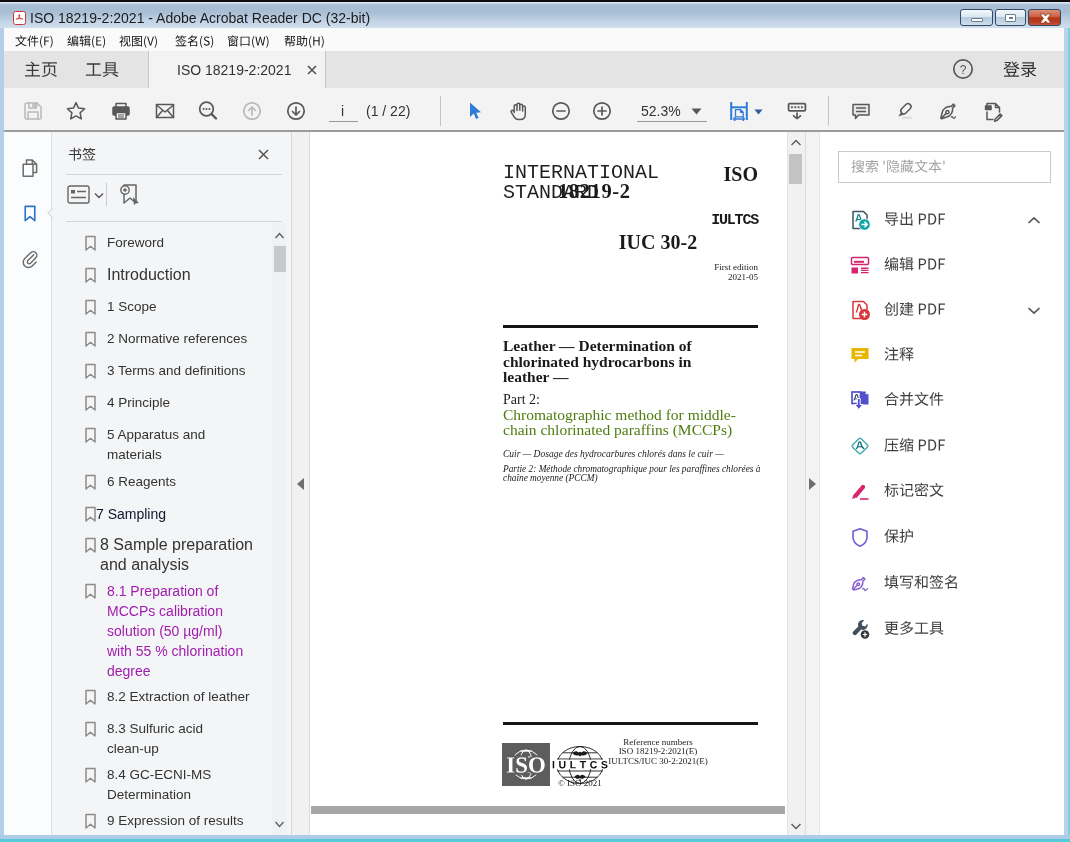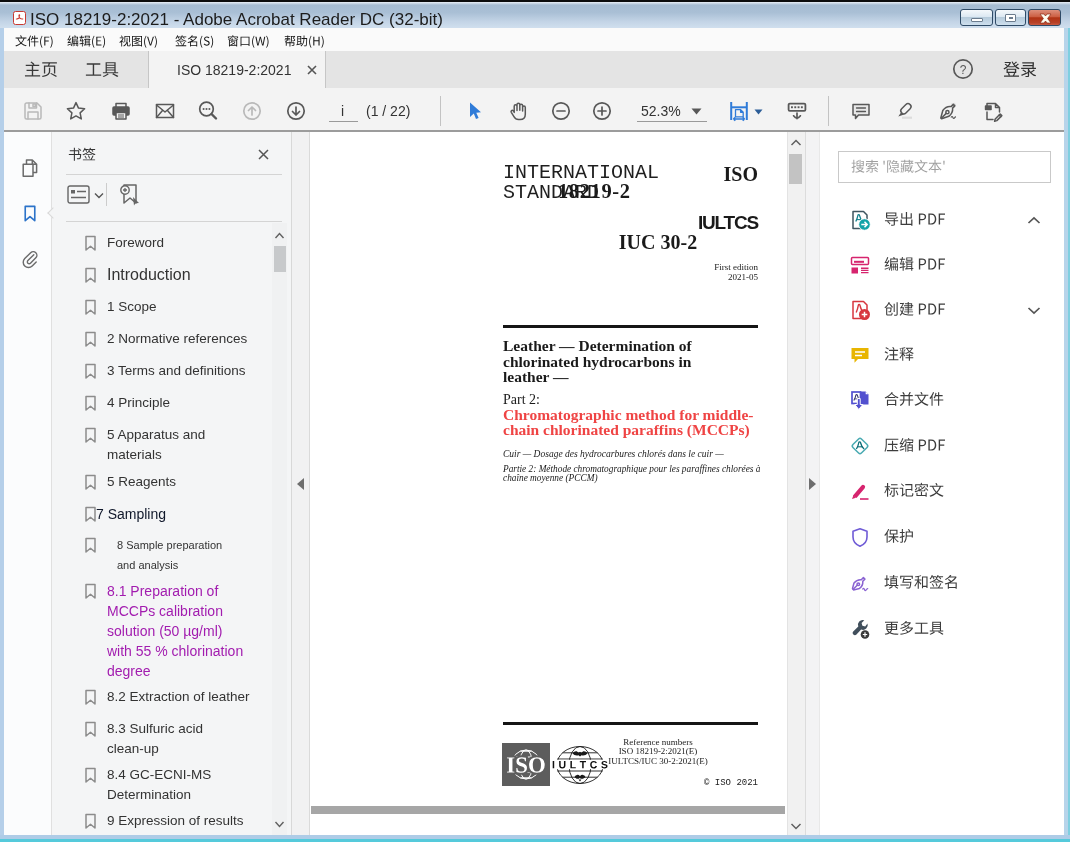--- a/index.html
+++ b/index.html
@@ -14,7 +14,7 @@
 <rect x="0.5" y="0.5" width="12" height="13" rx="2" fill="#fff" stroke="#c93a32"></rect>
 <path d="M6.5 3.2c.9 0 .9 1.5.1 2.8.9 1 2.3 1.7 3.2 1.6.9-.1.8 1-.1 1s-2.3-.5-3.2-1.2c-.9.5-2.2 1.1-3 1.1-.9 0-1-1 .1-1.1.7-.1 1.6-.4 2.3-.9-.6-1.2-.9-3.3.6-3.3z" fill="#c93a32"></path>
   </svg>
-<div class="abs" style="left:30px;top:10px;font-size:17px;color:#1c1c1c">ISO 18219-2:2021 - Adobe Acrobat Reader DC (32-bit)</div>
+<div class="abs" style="left:30px;top:10px;font-size:14px;color:#1c1c1c">ISO 18219-2:2021 - Adobe Acrobat Reader DC (32-bit)</div>
 <div class="abs" style="left:960px;top:9px;width:33px;height:17px;border:1px solid #2e4a66;border-radius:3px;background:linear-gradient(180deg,#f4f8fb 0,#dce8f2 45%,#b6cbdb 50%,#c3d6e6 80%,#cfe0ee 100%)">
     <div class="abs" style="left:10px;top:8px;width:12px;height:4px;background:#fff;border:1px solid #6b7c8e;border-radius:1px"></div>
   </div>

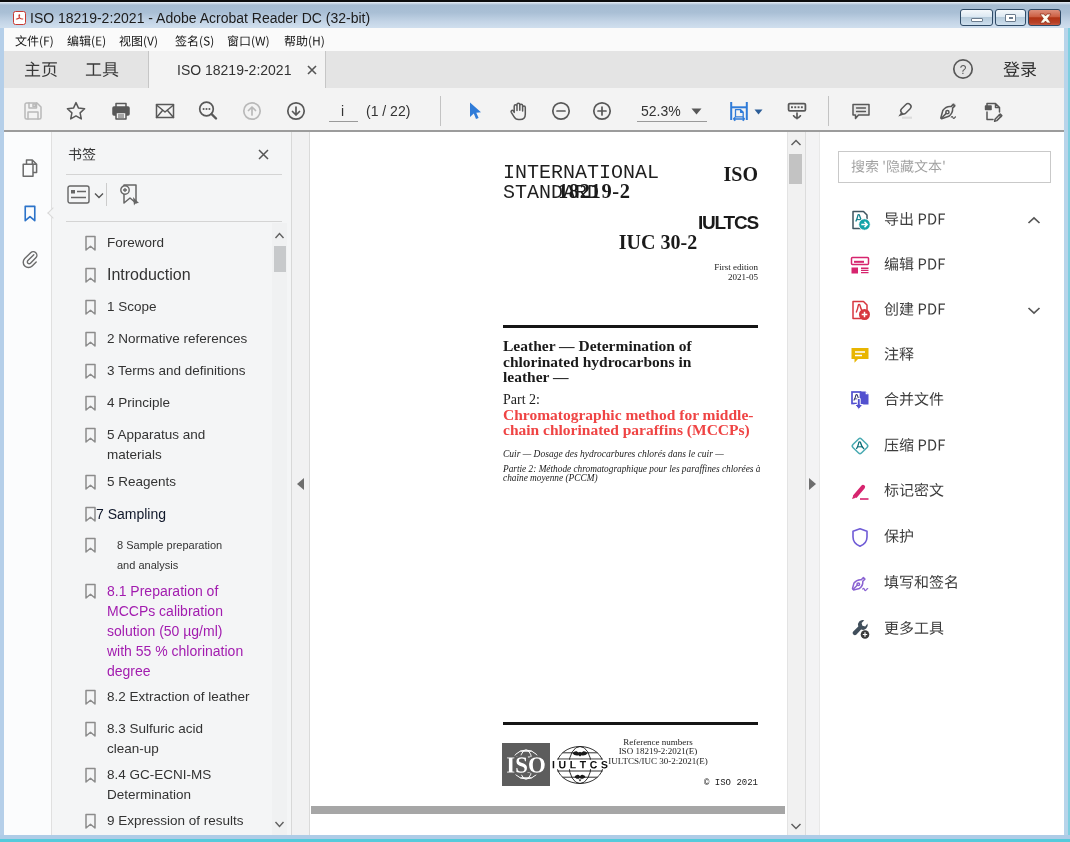--- a/index.html
+++ b/index.html
@@ -334,7 +334,7 @@
 <div class="abs" style="left:503px;top:163px;width:200px;font-family:Liberation Mono, monospace;font-size:20px;line-height:20px;color:#1f1f1f">INTERNATIONAL<br>STANDARD</div>
 <div class="abs" style="left:558px;top:163px;width:200px;text-align:right;font-family:'Liberation Serif',serif;font-weight:bold;font-size:20px;color:#1a1a1a">ISO</div>
 <div class="abs" style="left:558px;top:180px;width:200px;text-align:left;font-family:'Liberation Serif',serif;font-weight:bold;font-size:20.5px;letter-spacing:0.6px;color:#1a1a1a">18219-2</div>
-<div class="abs" style="left:558px;top:212px;width:200px;text-align:right;font-family:Liberation Sans, sans-serif;font-weight:bold;font-size:19px;letter-spacing:-1.2px;color:#1a1a1a">IULTCS</div>
+<div class="abs" style="left:558px;top:212px;width:200px;text-align:right;font-family:Liberation Mono, monospace;font-weight:bold;font-size:15px;letter-spacing:-1.2px;color:#1a1a1a">IULTCS</div>
 <div class="abs" style="left:558px;top:231px;width:200px;text-align:center;font-family:'Liberation Serif',serif;font-weight:bold;font-size:20px;color:#1a1a1a">IUC 30-2</div>
 <div class="abs" style="left:558px;top:263px;width:200px;text-align:right;font-family:'Liberation Serif',serif;font-size:9px;line-height:9.5px;color:#1a1a1a">First edition<br>2021-05</div>
 <div class="abs" style="left:503px;top:325px;width:255px;height:3px;background:#151515"></div>

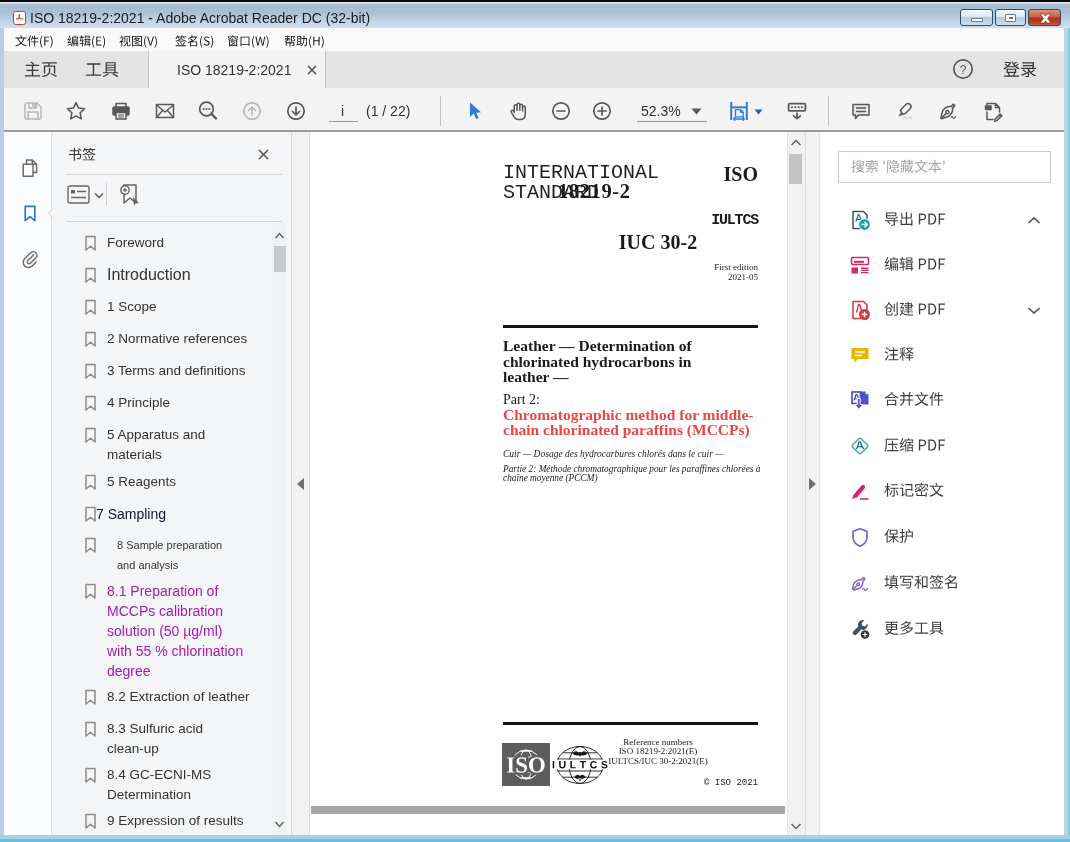--- a/index.html
+++ b/index.html
@@ -340,7 +340,7 @@
 <div class="abs" style="left:503px;top:325px;width:255px;height:3px;background:#151515"></div>
 <div class="abs" style="left:503px;top:338px;width:260px;font-family:'Liberation Serif',serif;font-weight:bold;font-size:15.5px;line-height:15.5px;color:#1a1a1a">Leather — Determination of<br>chlorinated hydrocarbons in<br>leather —</div>
 <div class="abs" style="left:503px;top:392px;font-family:'Liberation Serif',serif;font-size:14px;color:#1a1a1a">Part 2:</div>
-<div class="abs" style="left:503px;top:407px;width:260px;font-family:'Liberation Serif',serif;font-weight:bold;font-size:15.5px;line-height:15px;color:#ef4444">Chromatographic method for middle-chain chlorinated paraffins (MCCPs)</div>
+<div class="abs" style="left:503px;top:407px;width:260px;font-family:'Liberation Serif',serif;font-weight:normal;font-size:15.5px;line-height:15px;color:#4d7c0f">Chromatographic method for middle-chain chlorinated paraffins (MCCPs)</div>
 <div class="abs" style="left:503px;top:450px;width:280px;font-family:'Liberation Serif',serif;font-style:italic;font-size:9.5px;line-height:9.5px;color:#1a1a1a">Cuir — Dosage des hydrocarbures chlorés dans le cuir —</div>
 <div class="abs" style="left:503px;top:465px;width:290px;font-family:'Liberation Serif',serif;font-style:italic;font-size:9.3px;line-height:9px;color:#1a1a1a">Partie 2: Méthode chromatographique pour les paraffines chlorées à<br>chaîne moyenne (PCCM)</div>
 <div class="abs" style="left:503px;top:722px;width:255px;height:3px;background:#151515"></div>

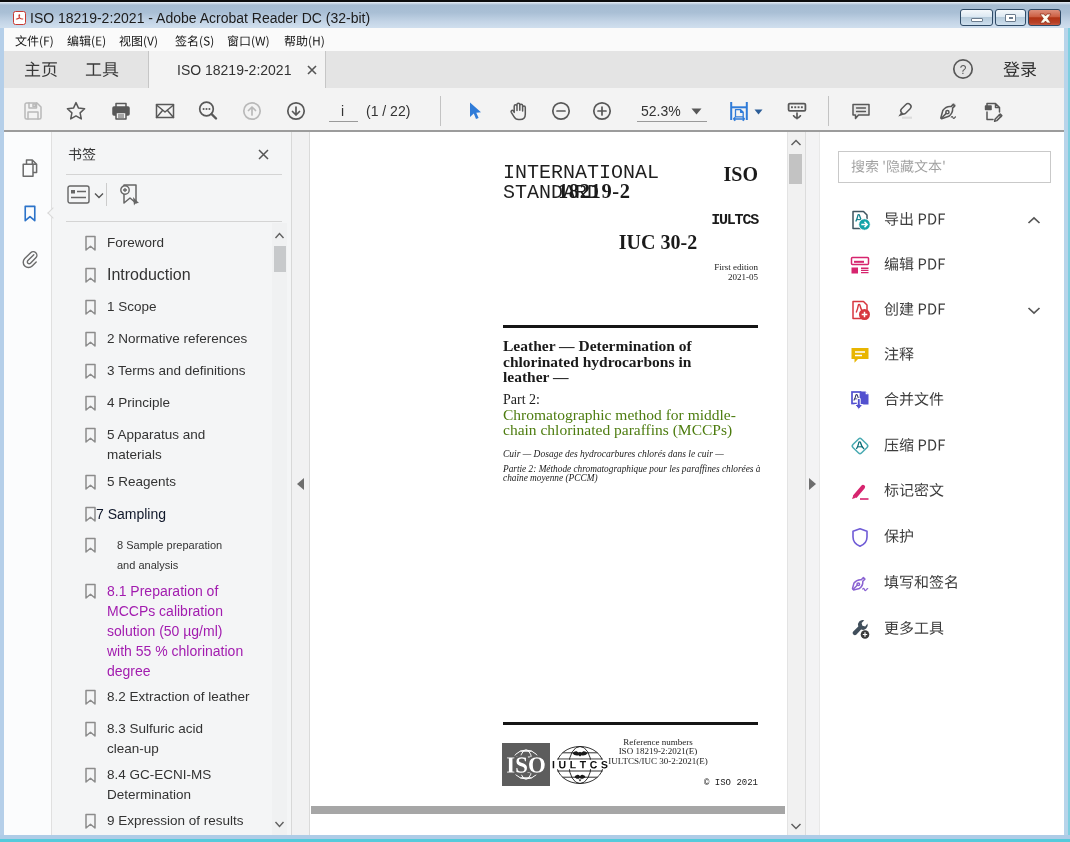--- a/index.html
+++ b/index.html
@@ -302,7 +302,7 @@
 <svg class="abs" style="left:84px;top:474px" width="13" height="16" viewBox="0 0 13 16">
     <path d="M2 1.5 H11 V15 L6.5 11.2 L2 15 Z" fill="none" stroke="#8c8c8c" stroke-width="1.5" stroke-linejoin="round"></path>
   </svg>
-<div class="abs" style="left:107px;top:472px;width:165px;font-size:13.5px;line-height:20px;color:#333;white-space:nowrap">5 Reagents</div>
+<div class="abs" style="left:107px;top:472px;width:165px;font-size:13.5px;line-height:20px;color:#333;white-space:nowrap">6 Reagents</div>
 <svg class="abs" style="left:84px;top:506px" width="13" height="16" viewBox="0 0 13 16">
     <path d="M2 1.5 H11 V15 L6.5 11.2 L2 15 Z" fill="none" stroke="#8c8c8c" stroke-width="1.5" stroke-linejoin="round"></path>
   </svg>

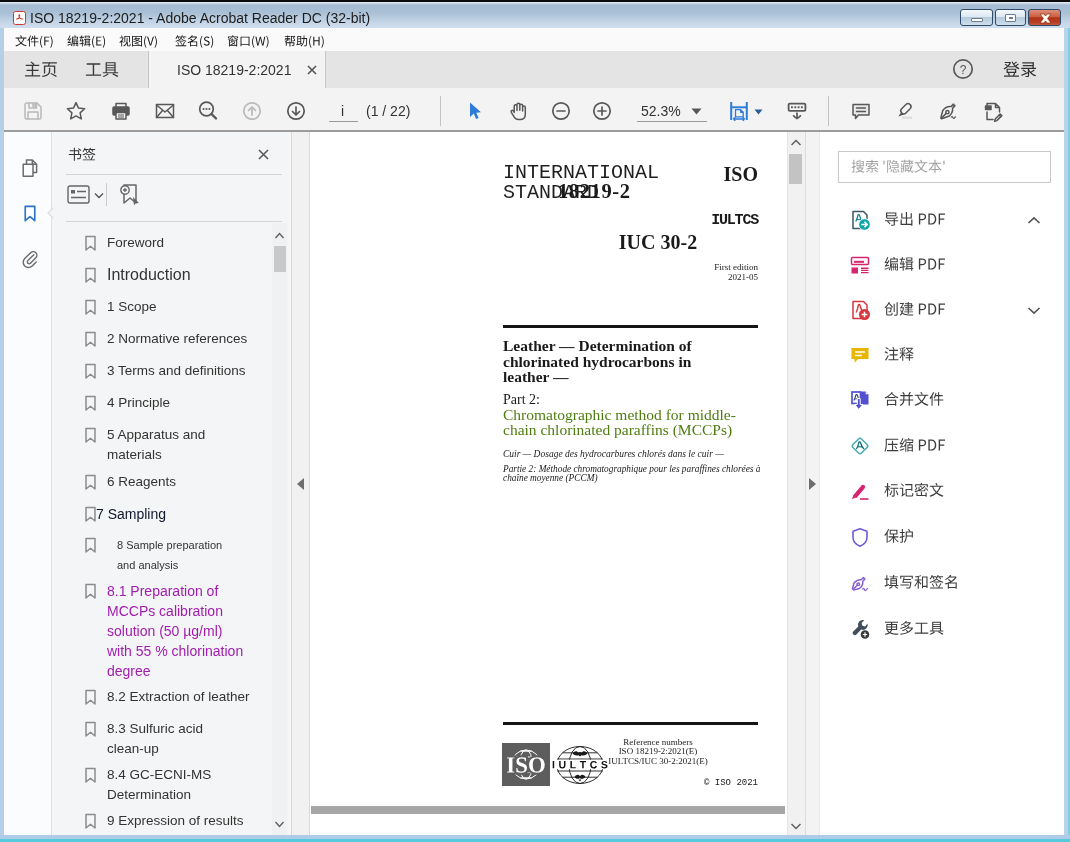--- a/index.html
+++ b/index.html
@@ -310,7 +310,7 @@
 <svg class="abs" style="left:84px;top:537px" width="13" height="16" viewBox="0 0 13 16">
     <path d="M2 1.5 H11 V15 L6.5 11.2 L2 15 Z" fill="none" stroke="#8c8c8c" stroke-width="1.5" stroke-linejoin="round"></path>
   </svg>
-<div class="abs" style="left:117px;top:535px;width:165px;font-size:11px;line-height:20px;color:#333;white-space:nowrap">8 Sample preparation<br>and analysis</div>
+<div class="abs" style="left:100px;top:535px;width:165px;font-size:16px;line-height:20px;color:#333;white-space:nowrap">8 Sample preparation<br>and analysis</div>
 <svg class="abs" style="left:84px;top:583px" width="13" height="16" viewBox="0 0 13 16">
     <path d="M2 1.5 H11 V15 L6.5 11.2 L2 15 Z" fill="none" stroke="#8c8c8c" stroke-width="1.5" stroke-linejoin="round"></path>
   </svg>

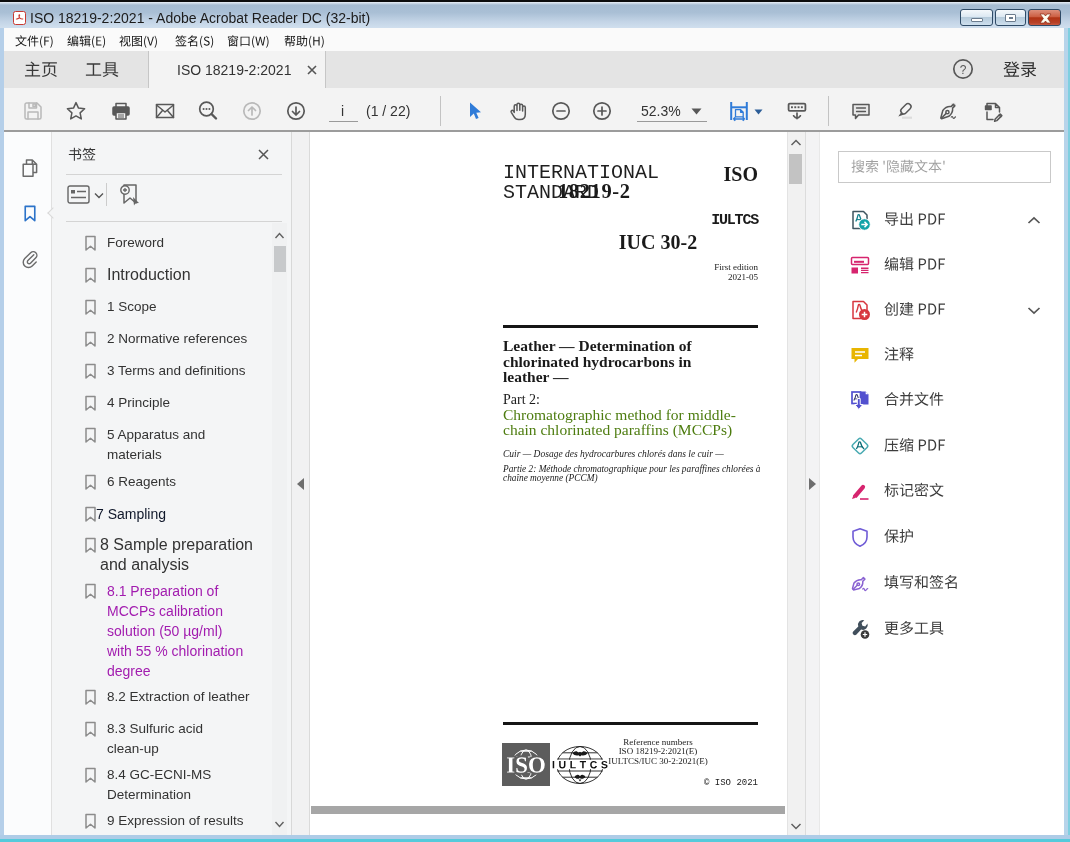--- a/index.html
+++ b/index.html
@@ -373,7 +373,7 @@
 <path d="M28.6 33.4 h2.8 l-1.4 2.2 Z" fill="#1a1a1a"></path>
 </svg>
 <div class="abs" style="left:558px;top:738px;width:200px;text-align:center;font-family:'Liberation Serif',serif;font-size:9px;line-height:9.3px;color:#222">Reference numbers<br>ISO 18219-2:2021(E)<br>IULTCS/IUC 30-2:2021(E)</div>
-<div class="abs" style="left:558px;top:778px;width:200px;text-align:right;font-family:Liberation Mono, monospace;font-size:9px;color:#222">© ISO 2021</div>
+<div class="abs" style="left:558px;top:778px;width:200px;text-align:left;font-family:Liberation Serif, serif;font-size:9px;color:#222">© ISO 2021</div>
 <div class="abs" style="left:838px;top:151px;width:213px;height:32px;background:#fff;border:1px solid #c9c9c9"></div>
 <svg style="position:absolute;left:851.0px;top:157.2px" width="96" height="21" viewBox="0 0 96 21">
     <path transform="translate(0,14.56)" d="M2.324 -11.76V-8.932H0.644V-7.952H2.324V-4.956L0.546 -4.3260000000000005L0.8260000000000001 -3.332L2.324 -3.906V-0.182C2.324 0.0 2.254 0.042 2.1 0.042C1.932 0.056 1.442 0.056 0.896 0.042C1.036 0.336 1.162 0.784 1.19 1.05C2.016 1.064 2.5340000000000003 1.022 2.87 0.854C3.206 0.672 3.318 0.378 3.318 -0.182V-4.284L4.886 -4.9L4.704 -5.852L3.318 -5.32V-7.952H4.746V-8.932H3.318V-11.76ZM5.306 -4.0600000000000005V-3.164H5.936L5.824 -3.122C6.412 -2.184 7.21 -1.3860000000000001 8.176 -0.742C6.986 -0.224 5.628 0.098 4.256 0.28C4.438 0.504 4.634 0.896 4.732 1.1480000000000001C6.2860000000000005 0.896 7.798 0.47600000000000003 9.114 -0.168C10.22 0.406 11.48 0.8260000000000001 12.838000000000001 1.092C12.978 0.8260000000000001 13.244 0.434 13.468 0.224C12.25 0.028 11.102 -0.294 10.094 -0.728C11.242 -1.484 12.18 -2.492 12.754 -3.794L12.124 -4.102L11.942 -4.0600000000000005H9.562V-5.418H12.81V-10.612H10.122V-9.744H11.858V-8.428H10.178V-7.63H11.858V-6.2860000000000005H9.562V-11.774000000000001H8.596V-6.2860000000000005H6.398000000000001V-7.6160000000000005H7.924V-8.428H6.398000000000001V-9.716000000000001C7.126 -9.94 7.882000000000001 -10.22 8.498 -10.556000000000001L7.742 -11.256C7.224 -10.906 6.3 -10.514 5.488 -10.248V-5.418H8.596V-4.0600000000000005ZM11.326 -3.164C10.794 -2.366 10.038 -1.722 9.128 -1.218C8.204 -1.75 7.434 -2.394 6.8740000000000006 -3.164Z M22.862000000000002 -1.456C24.052 -0.812 25.55 0.168 26.278 0.812L27.131999999999998 0.196C26.334 -0.448 24.822000000000003 -1.372 23.66 -1.974ZM18.060000000000002 -1.9040000000000001C17.262 -1.1480000000000001 16.002 -0.364 14.854 0.154C15.092 0.322 15.484 0.658 15.666 0.854C16.772 0.28 18.116 -0.644 19.012 -1.526ZM16.716 -4.466C16.954 -4.564 17.318 -4.606 19.894 -4.774C18.746000000000002 -4.228 17.766 -3.8080000000000003 17.318 -3.64C16.506 -3.3040000000000003 15.89 -3.108 15.428 -3.0660000000000003C15.526 -2.8000000000000003 15.666 -2.324 15.708 -2.142C16.072 -2.2680000000000002 16.618 -2.324 20.706 -2.59V-0.14C20.706 0.028 20.65 0.084 20.412 0.084C20.201999999999998 0.112 19.445999999999998 0.112 18.578 0.084C18.746000000000002 0.364 18.914 0.756 18.97 1.05C19.992 1.05 20.706 1.05 21.14 0.882C21.602 0.728 21.728 0.448 21.728 -0.112V-2.646L25.158 -2.856C25.536 -2.464 25.872 -2.072 26.096 -1.764L26.908 -2.324C26.306 -3.094 25.046 -4.256 24.052 -5.0680000000000005L23.310000000000002 -4.5920000000000005C23.674 -4.284 24.066000000000003 -3.934 24.444000000000003 -3.5700000000000003L18.326 -3.248C20.3 -3.99 22.288 -4.928 24.178 -6.0760000000000005L23.422 -6.72C22.806 -6.314 22.134 -5.936 21.448 -5.572L18.326 -5.39C19.292 -5.8660000000000005 20.258 -6.44 21.14 -7.07L20.72 -7.392H26.067999999999998V-5.67H27.104V-8.302H21.546V-9.604000000000001H26.922V-10.528H21.546V-11.774000000000001H20.454V-10.528H15.064V-9.604000000000001H20.454V-8.302H14.924V-5.67H15.918V-7.392H20.076C19.082 -6.622 17.836 -5.95 17.444 -5.7540000000000004C17.052 -5.5440000000000005 16.701999999999998 -5.418 16.436 -5.39C16.534 -5.138 16.674 -4.662 16.716 -4.466Z M32.676 -6.7620000000000005H33.474L33.711999999999996 -9.366L33.74 -10.794H32.396L32.424 -9.366Z M41.72 -2.352V-0.252C41.72 0.728 42.013999999999996 0.994 43.232 0.994C43.483999999999995 0.994 45.038 0.994 45.29 0.994C46.228 0.994 46.522 0.672 46.634 -0.756C46.354 -0.812 45.962 -0.9520000000000001 45.766 -1.106C45.724 -0.028 45.64 0.098 45.192 0.098C44.855999999999995 0.098 43.554 0.098 43.316 0.098C42.769999999999996 0.098 42.672 0.042 42.672 -0.252V-2.352ZM40.474 -2.394C40.25 -1.568 39.83 -0.47600000000000003 39.367999999999995 0.196L40.166 0.714C40.641999999999996 -0.042 41.048 -1.204 41.286 -2.044ZM42.602 -2.94C43.372 -2.38 44.352 -1.596 44.828 -1.078L45.486 -1.722C44.995999999999995 -2.212 44.016 -2.982 43.245999999999995 -3.486ZM46.074 -2.24C46.704 -1.372 47.348 -0.21 47.6 0.5740000000000001L48.467999999999996 0.196C48.188 -0.5740000000000001 47.544 -1.708 46.9 -2.562ZM42.602 -11.634C42.112 -10.696 41.23 -9.506 40.04 -8.61C40.263999999999996 -8.484 40.572 -8.19 40.739999999999995 -7.98L40.768 -8.008000000000001V-7.518H46.634V-6.37H41.089999999999996V-5.572H46.634V-4.3260000000000005H40.684V-3.5H47.628V-8.344H45.178C45.682 -8.918000000000001 46.228 -9.604000000000001 46.592 -10.234L45.948 -10.654L45.808 -10.612H43.064C43.26 -10.906 43.428 -11.186 43.582 -11.466000000000001ZM41.16 -8.344C41.65 -8.806000000000001 42.098 -9.296 42.489999999999995 -9.8H45.206C44.884 -9.296 44.45 -8.75 44.086 -8.344ZM36.162 -11.158V1.12H37.1V-10.206H38.976C38.668 -9.254 38.262 -7.98 37.856 -6.958C38.864 -5.8660000000000005 39.116 -4.928 39.116 -4.158C39.116 -3.738 39.046 -3.36 38.836 -3.206C38.71 -3.122 38.57 -3.094 38.388 -3.08C38.164 -3.0660000000000003 37.897999999999996 -3.08 37.576 -3.094C37.73 -2.828 37.814 -2.422 37.827999999999996 -2.17C38.15 -2.156 38.5 -2.17 38.78 -2.198C39.074 -2.226 39.312 -2.31 39.507999999999996 -2.45C39.9 -2.716 40.068 -3.3040000000000003 40.068 -4.0600000000000005C40.068 -4.928 39.83 -5.922 38.808 -7.0840000000000005C39.269999999999996 -8.204 39.802 -9.632 40.194 -10.794L39.522 -11.200000000000001L39.354 -11.158Z M60.704 -6.594C60.466 -5.376 60.116 -4.256 59.668 -3.262C59.472 -4.382 59.318 -5.782 59.248 -7.462H62.355999999999995V-8.372H61.46L61.824 -8.666C61.558 -9.016 60.956 -9.464 60.452 -9.744L59.822 -9.268C60.214 -9.03 60.662 -8.68 60.956 -8.372H59.22L59.206 -9.282H58.814V-9.884H62.216V-10.78H58.814V-11.76H57.778V-10.78H54.236V-11.76H53.199999999999996V-10.78H49.868V-9.884H53.199999999999996V-8.904H54.236V-9.884H57.778V-8.876H58.254L58.268 -8.372H52.205999999999996V-5.908H51.044V-8.302H50.232V-4.5920000000000005H51.044V-5.04H52.205999999999996V-4.494V-3.878H49.602V-2.982H50.385999999999996V-2.366C50.385999999999996 -1.498 50.26 -0.23800000000000002 49.504 0.672C49.699999999999996 0.784 49.994 0.98 50.162 1.12C51.03 0.126 51.17 -1.344 51.17 -2.338V-2.982H52.164C52.094 -1.722 51.884 -0.364 51.31 0.7000000000000001C51.534 0.784 51.926 0.994 52.094 1.1480000000000001C52.976 -0.434 53.116 -2.7720000000000002 53.116 -4.494V-7.462H58.31C58.436 -5.236 58.674 -3.416 59.01 -2.0300000000000002C58.744 -1.596 58.45 -1.19 58.128 -0.8260000000000001V-1.232H56.546V-2.254H58.001999999999995V-4.872H56.546V-5.852H58.001999999999995V-6.58H53.83V0.336H54.614V-0.504H57.834C57.47 -0.126 57.064 0.21 56.629999999999995 0.504C56.867999999999995 0.644 57.26 0.966 57.414 1.1480000000000001C58.156 0.588 58.8 -0.098 59.36 -0.868C59.836 0.448 60.48 1.1340000000000001 61.25 1.1340000000000001C62.062 1.1340000000000001 62.412 0.784 62.566 -1.092C62.328 -1.176 62.019999999999996 -1.372 61.824 -1.554C61.754 -0.168 61.614 0.196 61.32 0.21C60.858 0.21 60.367999999999995 -0.462 59.989999999999995 -1.848C60.732 -3.136 61.278 -4.676 61.656 -6.426ZM55.775999999999996 -1.232H54.614V-2.254H55.775999999999996ZM55.775999999999996 -4.872H54.614V-5.852H55.775999999999996ZM54.614 -4.186H57.217999999999996V-2.954H54.614Z M68.95 -11.522C69.37 -10.836 69.818 -9.898 69.986 -9.324L71.148 -9.702C70.952 -10.276 70.462 -11.186 70.042 -11.858ZM63.728 -9.296V-8.26H65.91199999999999C66.738 -6.132000000000001 67.844 -4.298 69.286 -2.8000000000000003C67.746 -1.512 65.856 -0.56 63.532 0.098C63.742 0.35000000000000003 64.078 0.84 64.19 1.092C66.52799999999999 0.336 68.474 -0.672 70.056 -2.044C71.638 -0.644 73.542 0.392 75.838 1.022C76.02 0.728 76.328 0.28 76.566 0.056C74.326 -0.504 72.422 -1.498 70.868 -2.814C72.282 -4.256 73.36 -6.048 74.172 -8.26H76.384V-9.296ZM70.084 -3.5420000000000003C68.768 -4.872 67.732 -6.468 67.004 -8.26H72.982C72.282 -6.37 71.316 -4.816 70.084 -3.5420000000000003Z M83.46799999999999 -11.746V-8.806000000000001H77.93799999999999V-7.742H82.166C81.14399999999999 -5.362 79.40799999999999 -3.094 77.54599999999999 -1.96C77.79799999999999 -1.75 78.148 -1.372 78.31599999999999 -1.106C80.34599999999999 -2.492 82.15199999999999 -4.998 83.24399999999999 -7.742H83.46799999999999V-2.562H80.192V-1.498H83.46799999999999V1.12H84.574V-1.498H87.83599999999998V-2.562H84.574V-7.742H84.77C85.83399999999999 -4.998 87.63999999999999 -2.478 89.71199999999999 -1.1340000000000001C89.90799999999999 -1.428 90.27199999999999 -1.834 90.538 -2.044C88.59199999999998 -3.164 86.82799999999999 -5.376 85.82 -7.742H90.14599999999999V-8.806000000000001H84.574V-11.746Z M92.568 -6.7620000000000005H93.36599999999999L93.60399999999998 -9.366L93.63199999999999 -10.794H92.288L92.31599999999999 -9.366Z" fill="#a0a0a0"></path>

